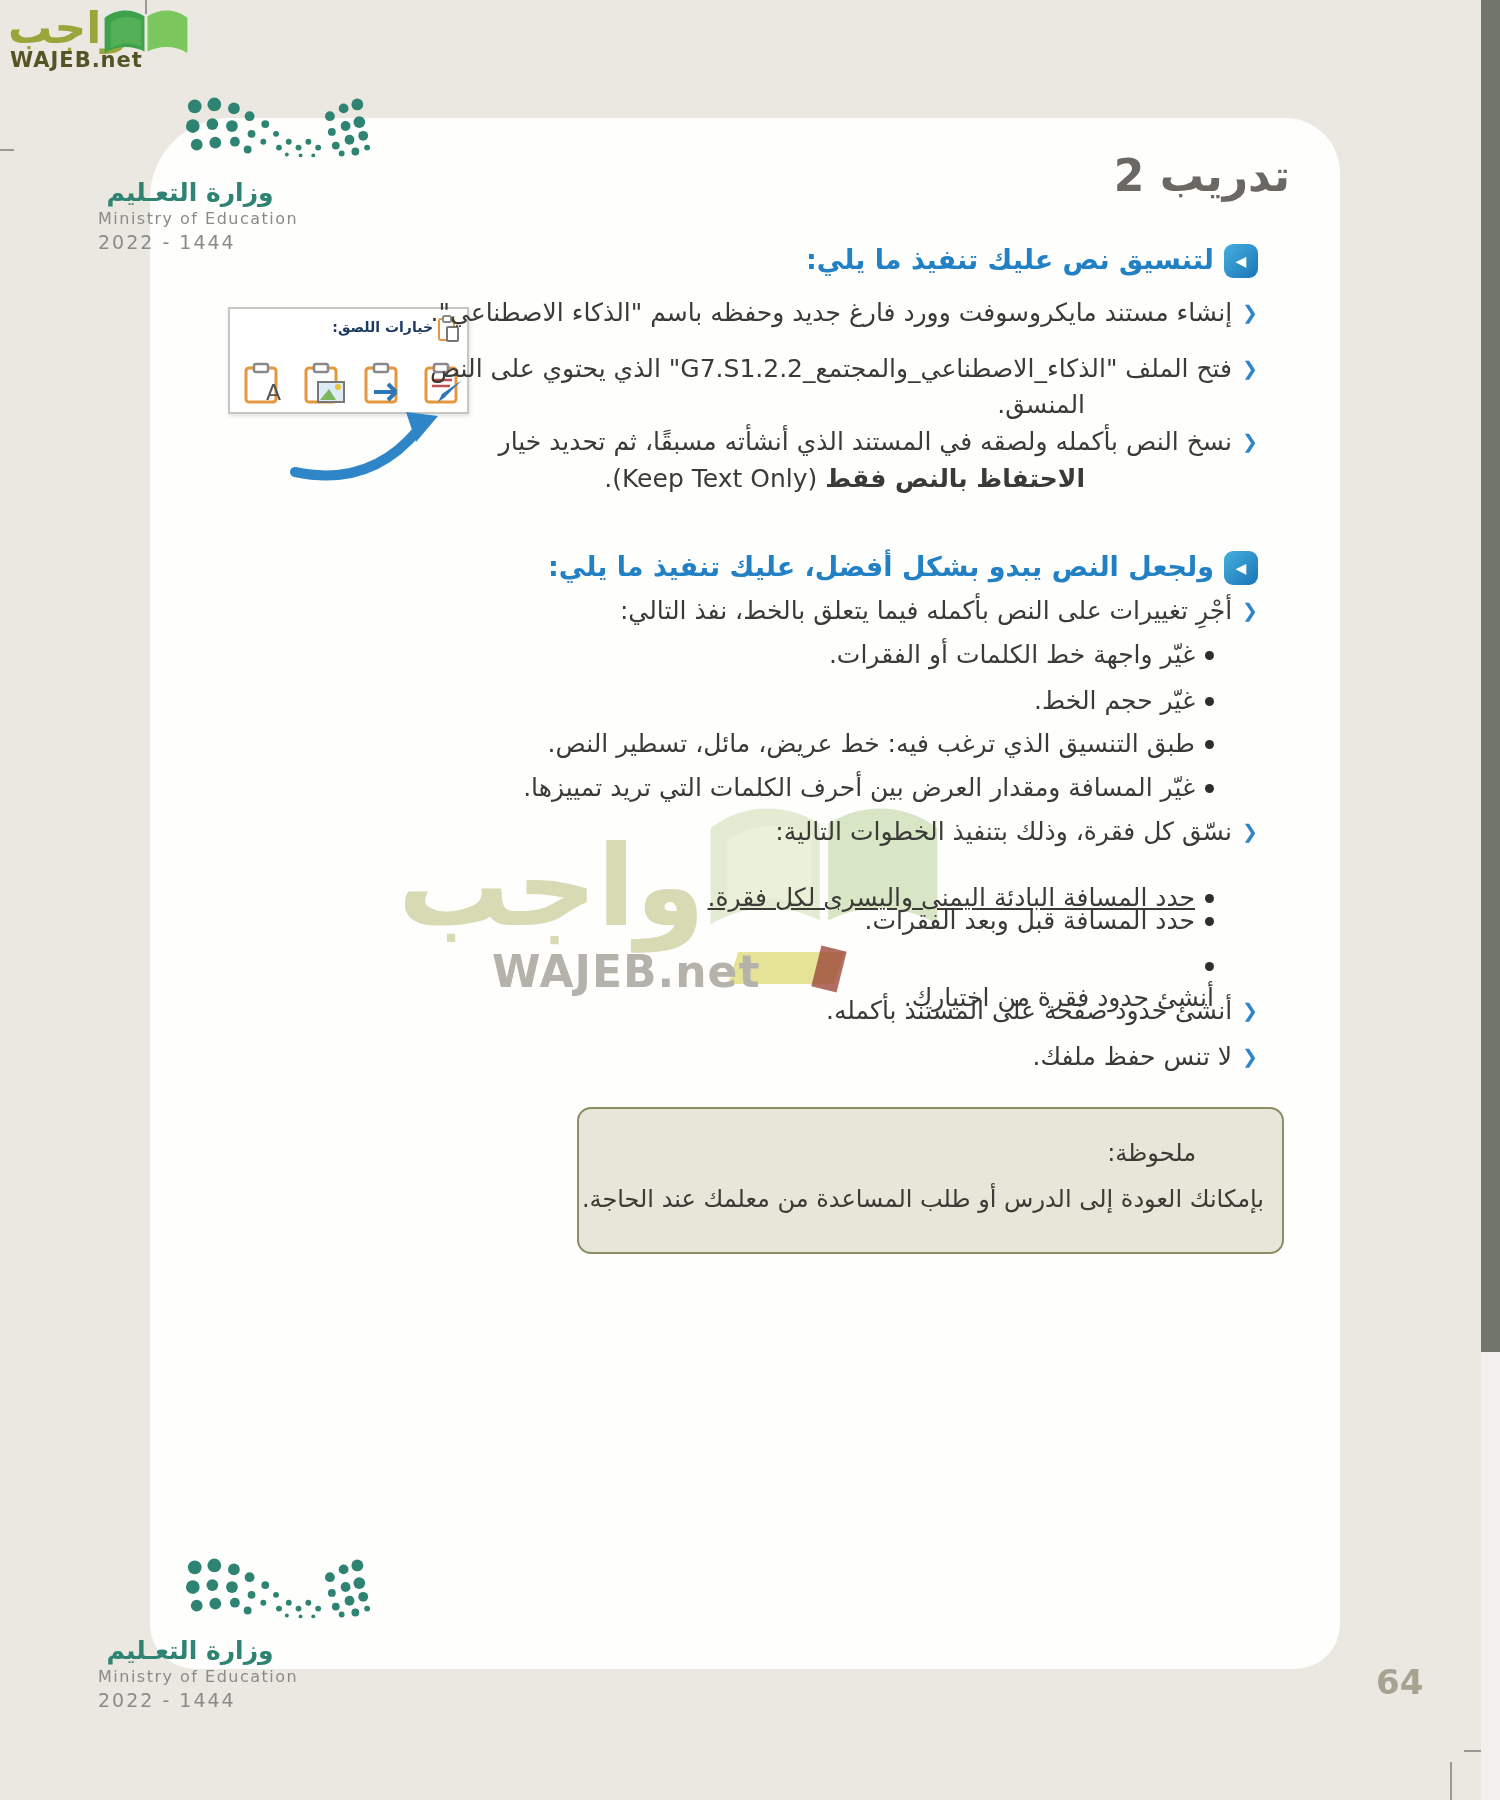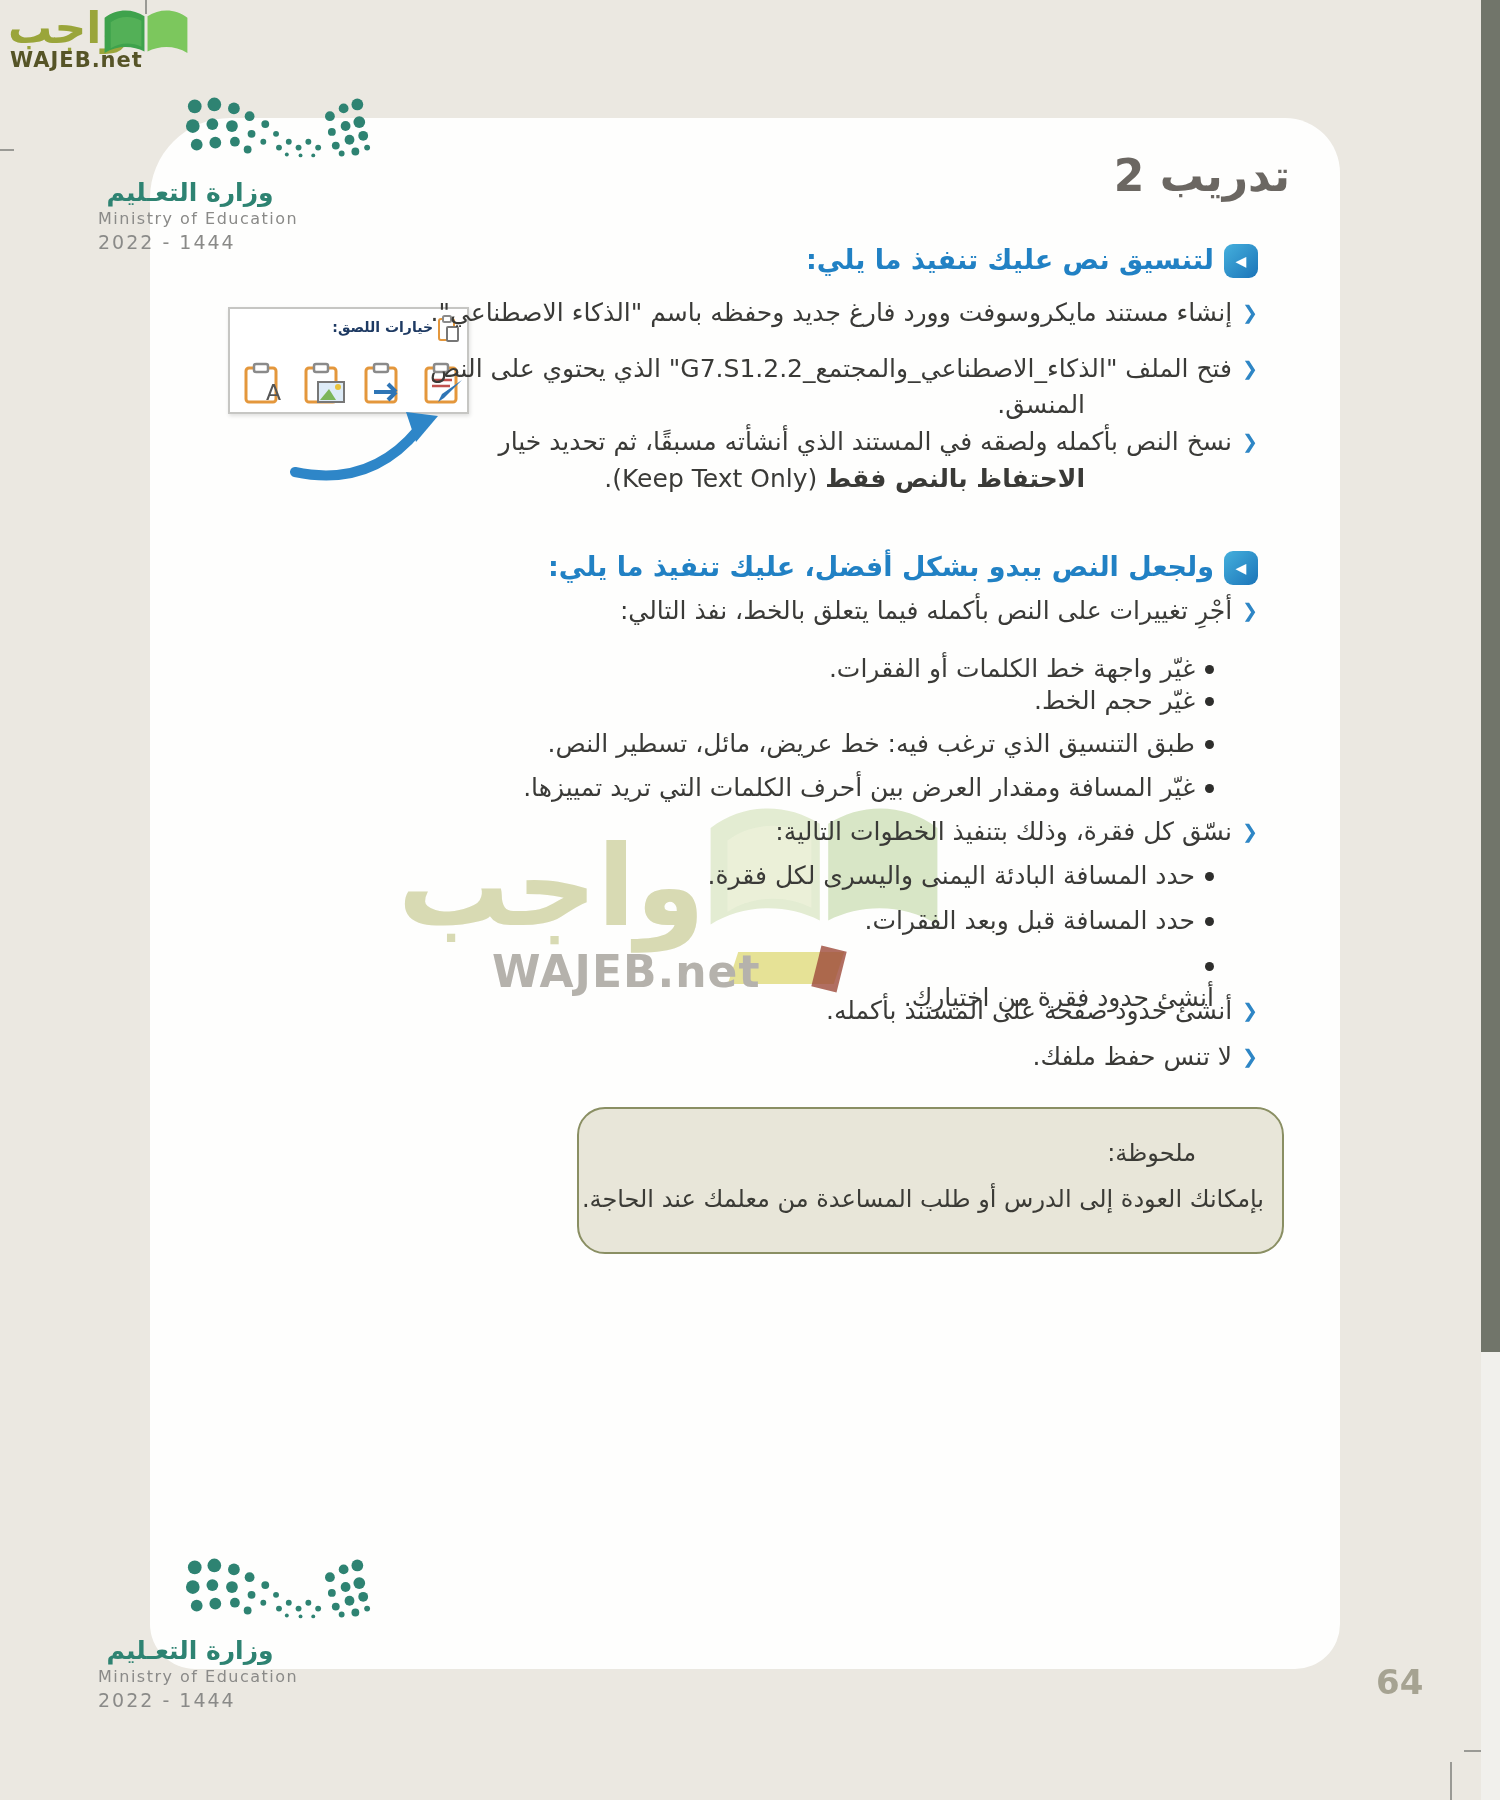--- a/index.html
+++ b/index.html
@@ -199,7 +199,7 @@
     <span class="chevm">❮</span>
     <span>أجْرِ تغييرات على النص بأكمله فيما يتعلق بالخط، نفذ التالي:</span>
   </div>
-  <div class="row" style="right:286px;top:652px;">
+  <div class="row" style="right:286px;top:638px;">
     <span class="dotm"></span>
     <span>غيّر واجهة خط الكلمات أو الفقرات.</span>
   </div>

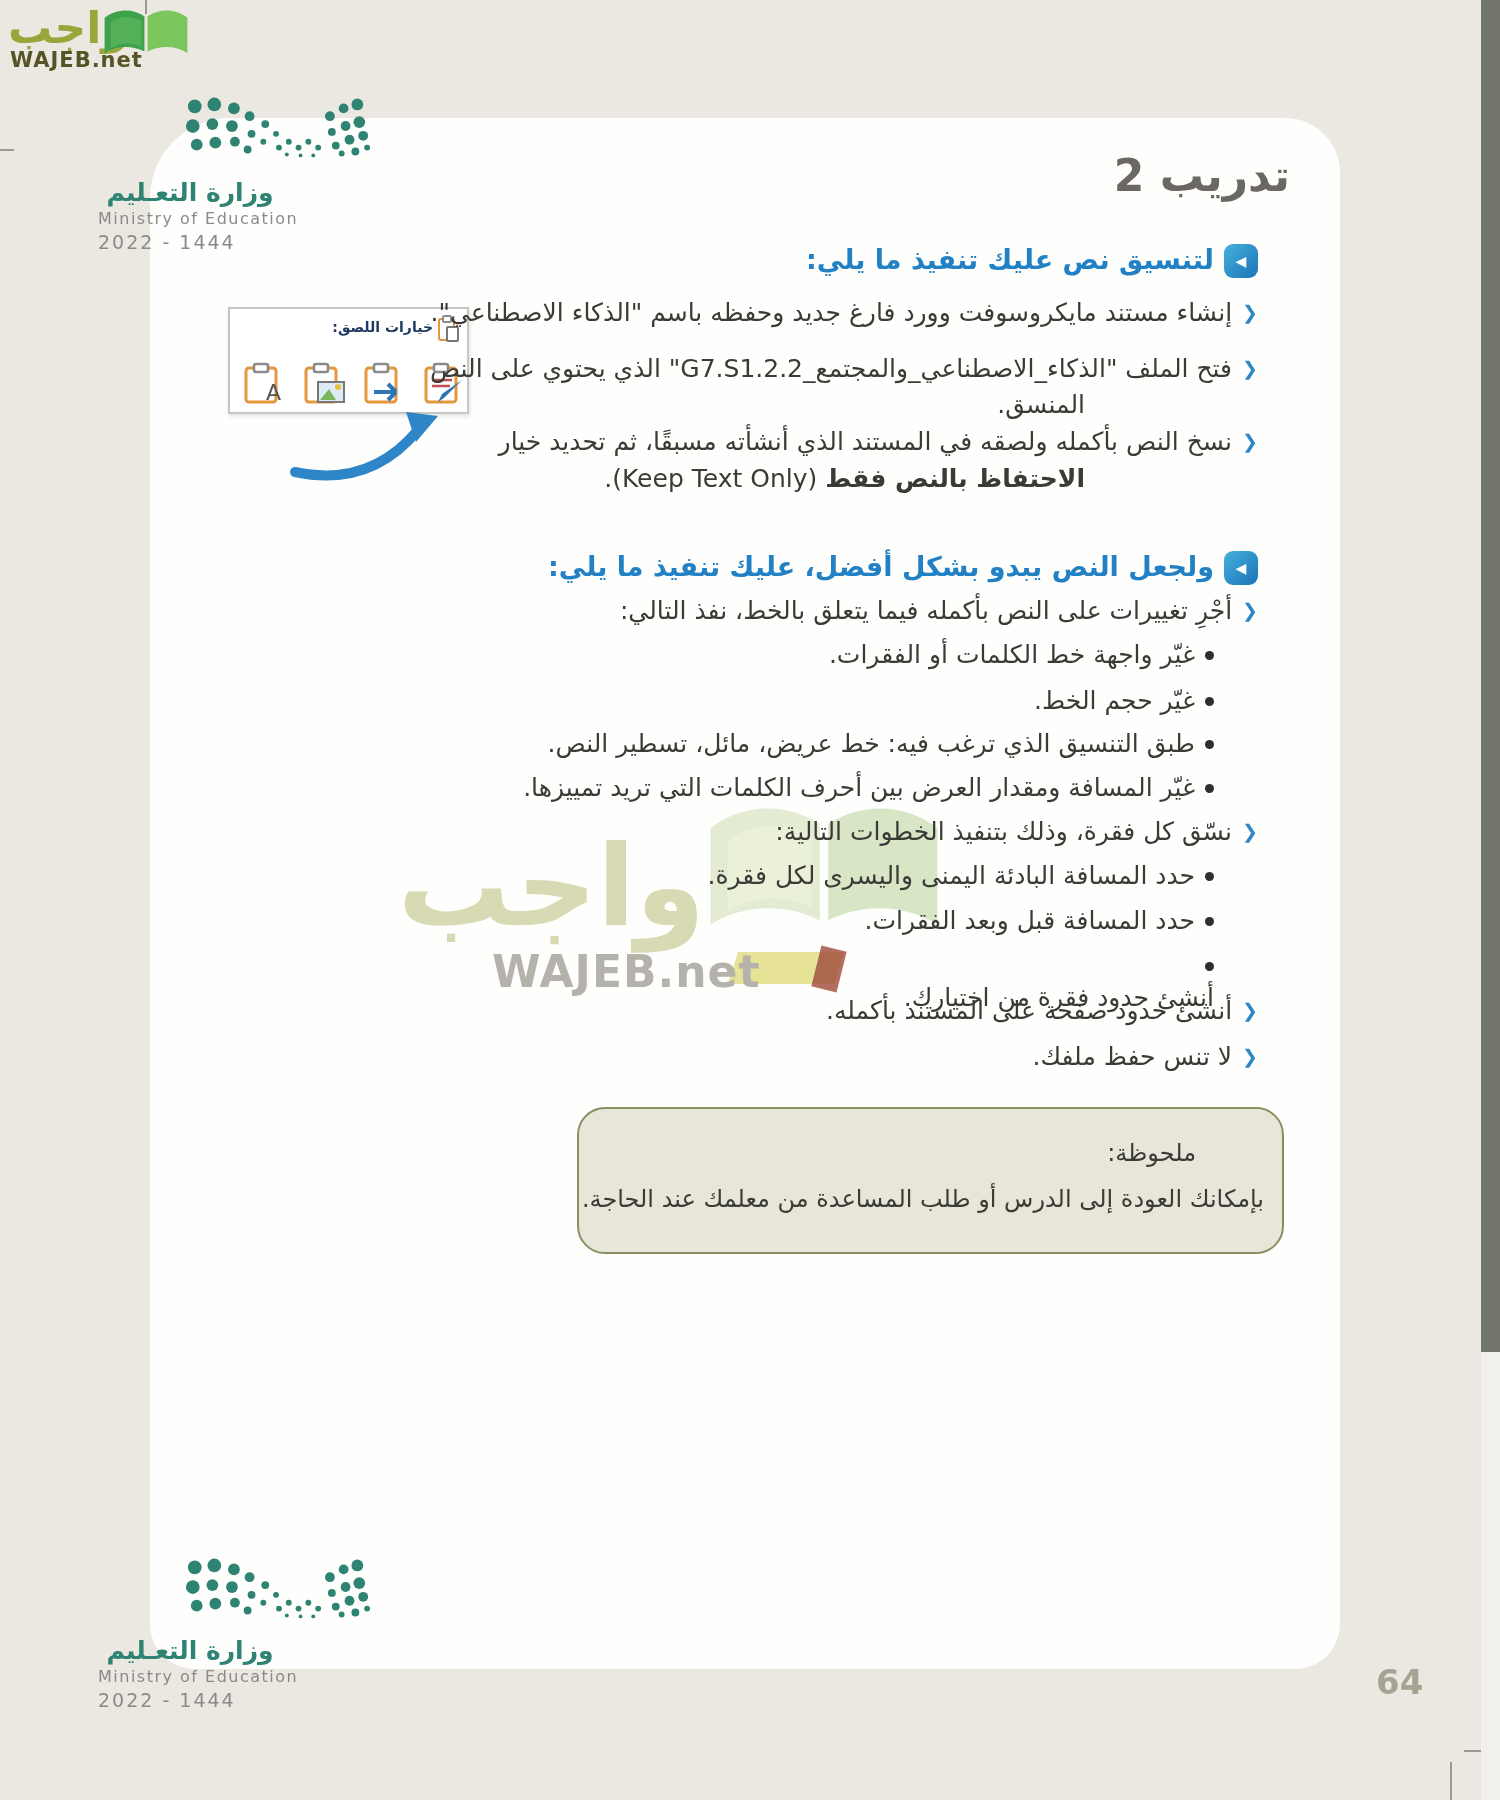--- a/index.html
+++ b/index.html
@@ -219,7 +219,7 @@
     <span class="chevm">❮</span>
     <span>نسّق كل فقرة، وذلك بتنفيذ الخطوات التالية:</span>
   </div>
-  <div class="row" style="right:286px;top:859px;">
+  <div class="row" style="right:286px;top:881px;text-decoration:underline;">
     <span class="dotm"></span>
     <span>حدد المسافة البادئة اليمنى واليسرى لكل فقرة.</span>
   </div>

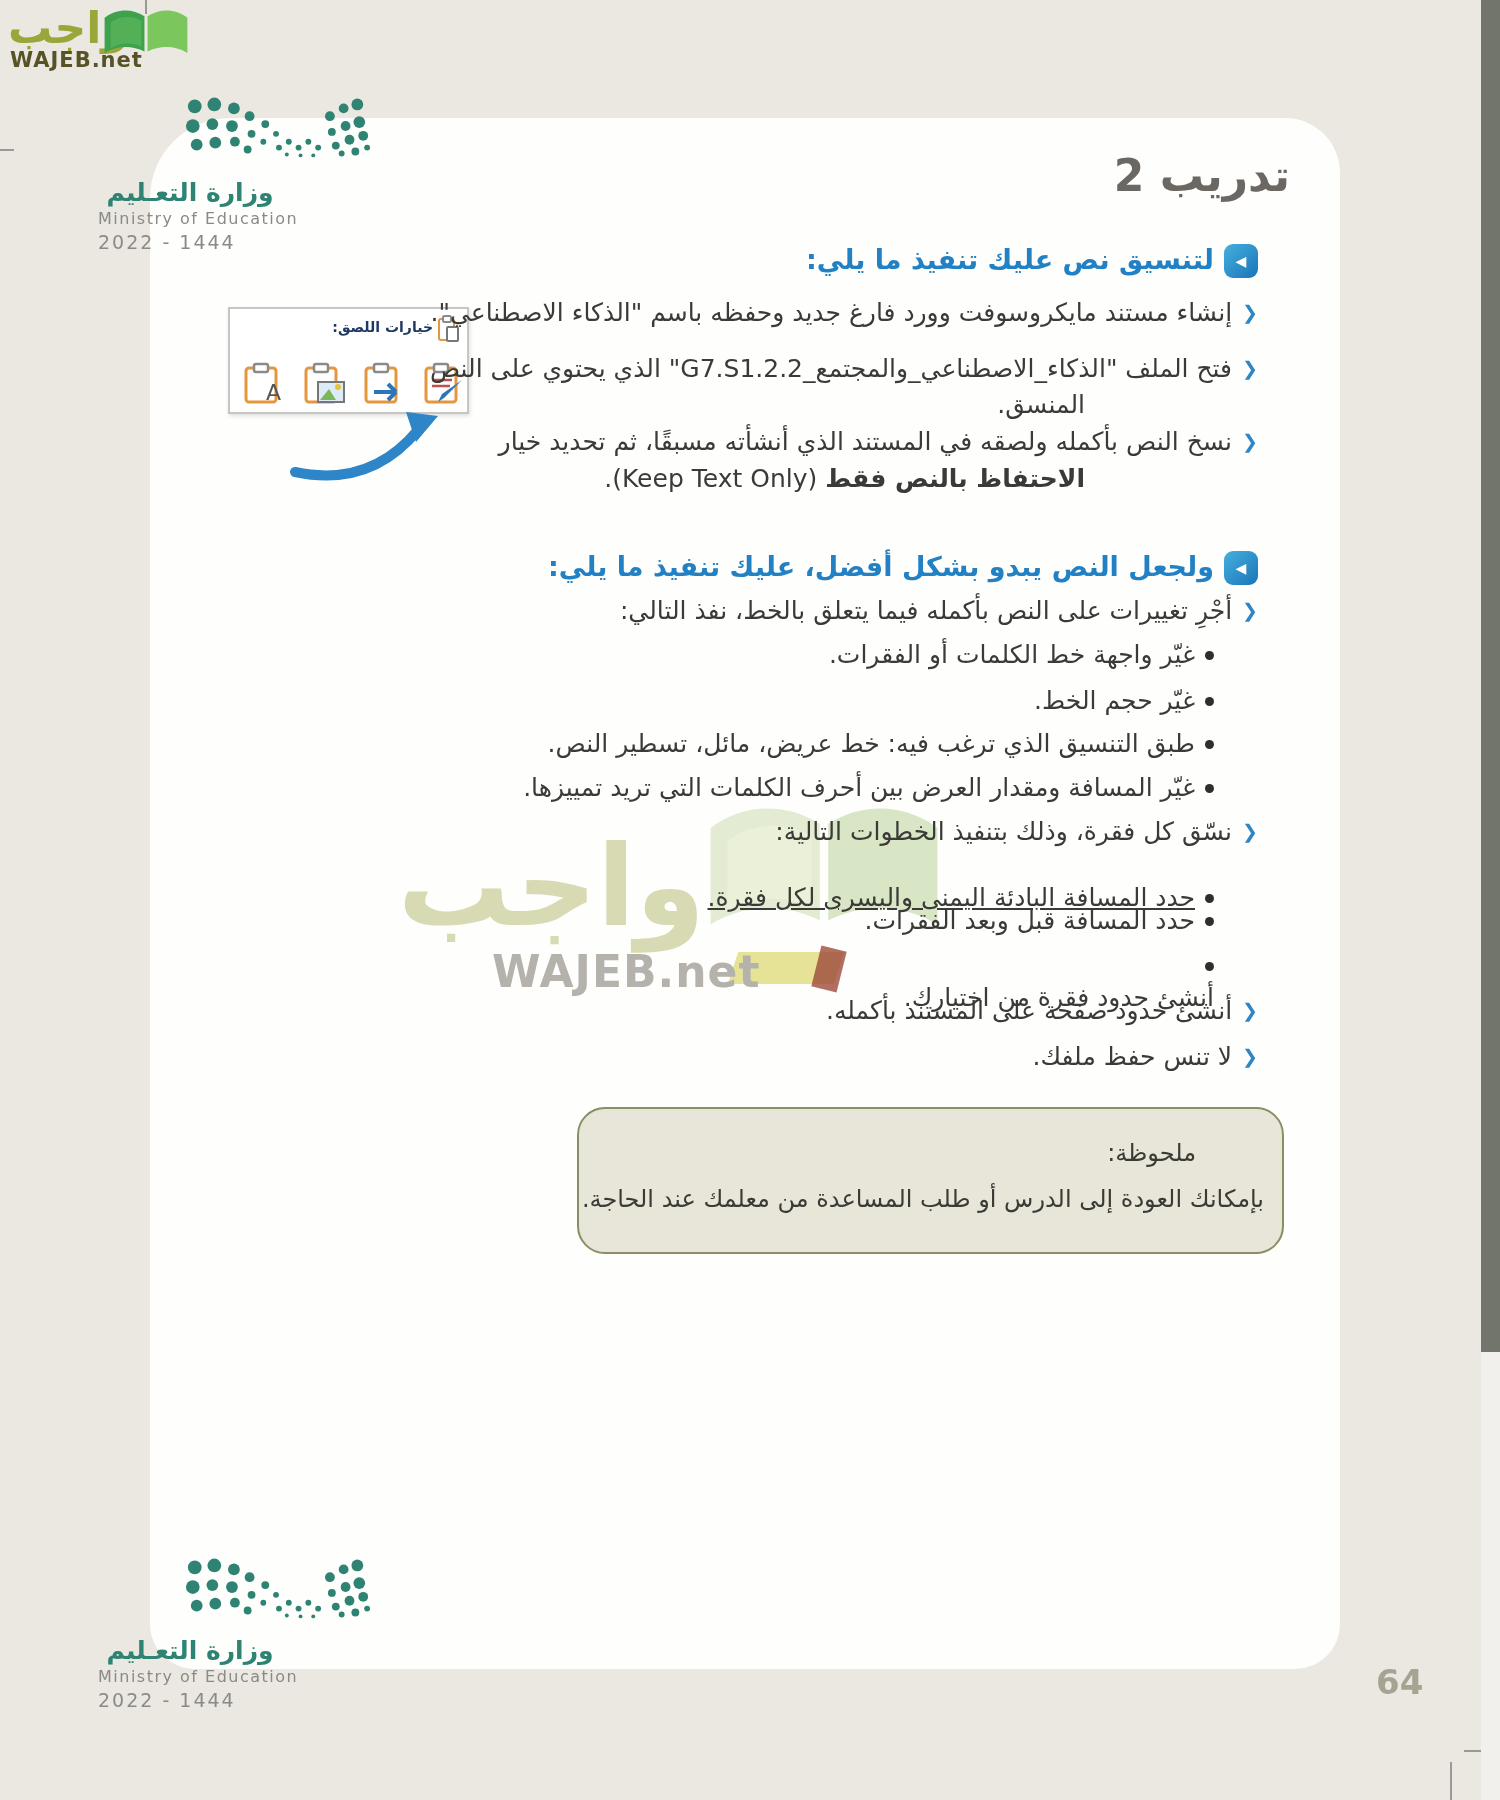--- a/index.html
+++ b/index.html
@@ -39,7 +39,7 @@
   .panel-icons{position:absolute;left:12px;bottom:6px;display:flex;gap:14px;}
   
   .note{position:absolute;left:577px;top:1107px;width:703px;height:143px;background:#e8e6d9;
-        border:2px solid #8a8f63;border-radius:28px;}
+        border:2px solid #8a8f63;border-radius:14px;}
   .note-title{position:absolute;right:86px;top:30px;font-size:24px;color:#3b3b36;direction:rtl;}
   .note-body{position:absolute;right:18px;top:76px;font-size:24px;color:#3b3b36;direction:rtl;white-space:nowrap;}
   

